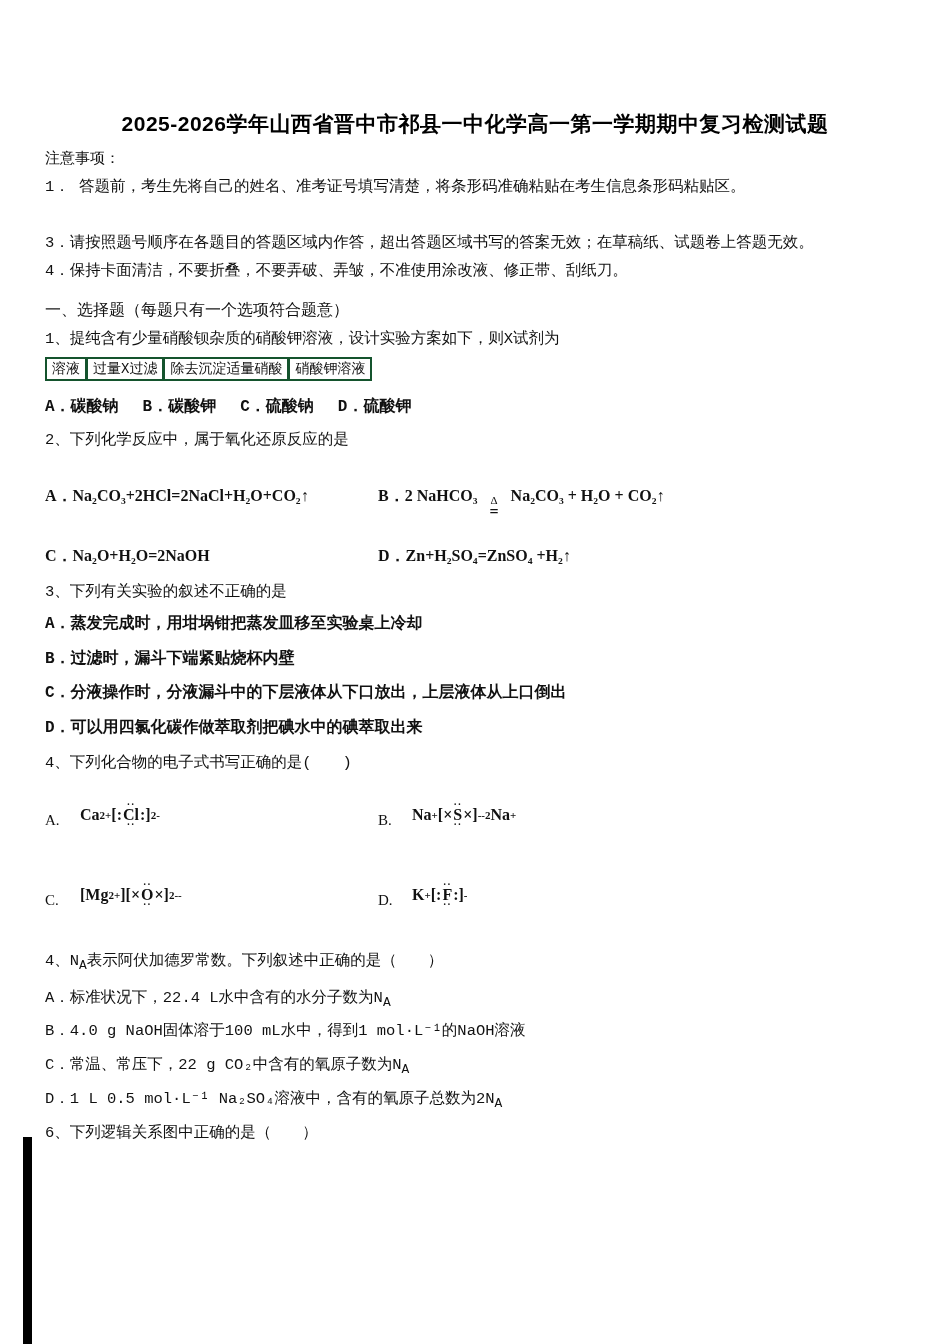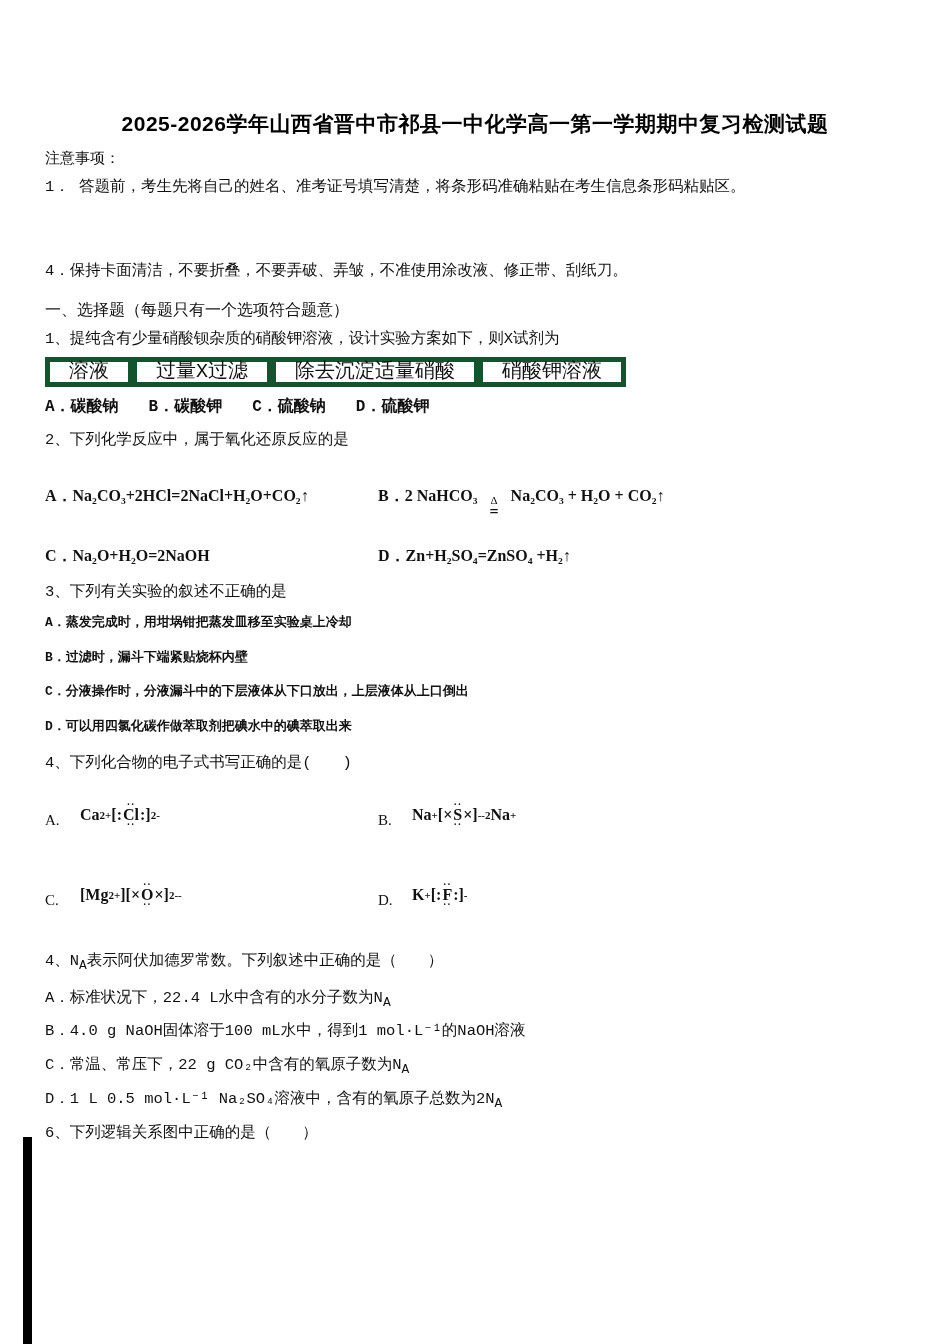--- a/index.html
+++ b/index.html
@@ -98,6 +98,7 @@
 
   <div class="abs notice-head">注意事项：</div>
   <div class="abs notice-item n1">1．  答题前，考生先将自己的姓名、准考证号填写清楚，将条形码准确粘贴在考生信息条形码粘贴区。</div>
+  <div class="abs notice-item n3">3．请按照题号顺序在各题目的答题区域内作答，超出答题区域书写的答案无效；在草稿纸、试题卷上答题无效。</div>
   <div class="abs notice-item n4">4．保持卡面清洁，不要折叠，不要弄破、弄皱，不准使用涂改液、修正带、刮纸刀。</div>
 
   <div class="abs section-heading">一、选择题（每题只有一个选项符合题意）</div>

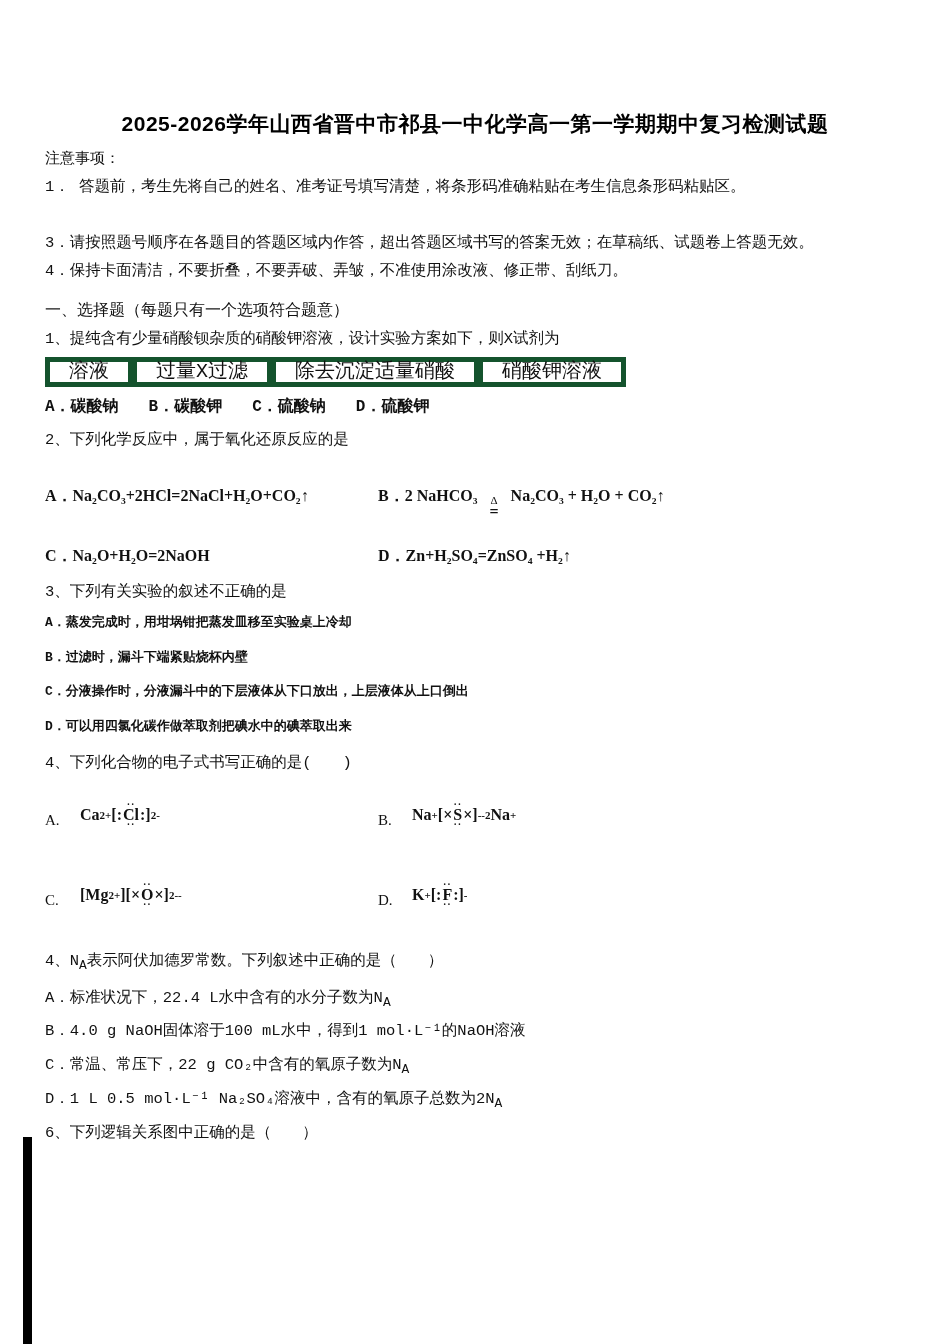--- a/index.html
+++ b/index.html
@@ -33,7 +33,7 @@
 
   .flow { top:357px; display:flex; }
   .fbox {
-    border:5px solid #14532d; padding:1px 19px; font-size:20px;
+    border:2px solid #14532d; padding:1px 5px; font-size:14px;
     margin-right:-1px; line-height:18px;
   }
 

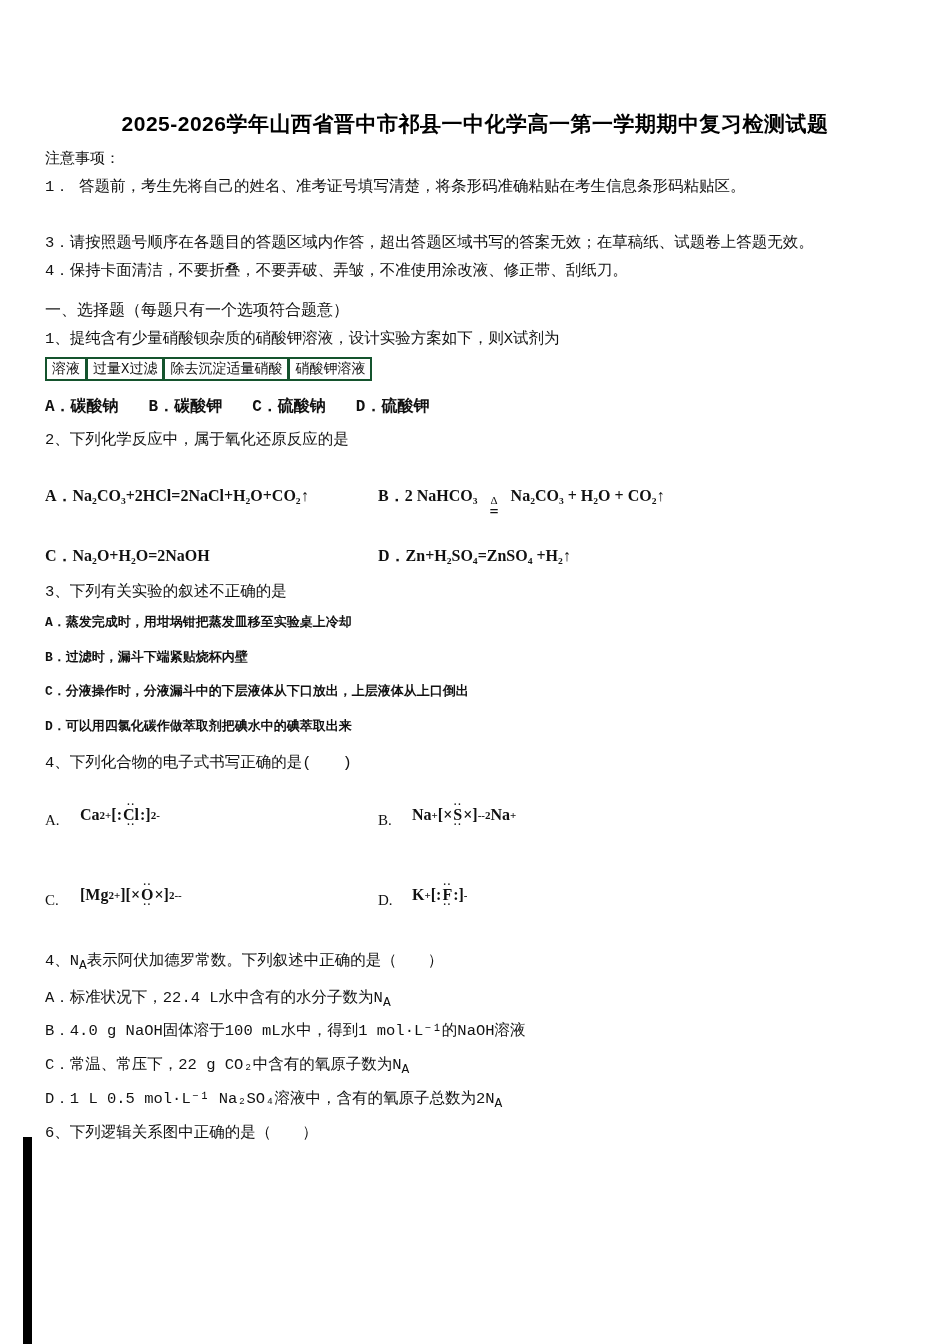--- a/index.html
+++ b/index.html
@@ -38,7 +38,7 @@
   }
 
   .optline { font-size:16px; font-weight:bold; }
-  .q1-opts { top:396px; display:flex; gap:30px; }
+  .q1-opts { top:396px; display:flex; gap:24px; }
 
   .q2-stem { top:429px; }
   .opt { position:absolute; white-space:nowrap; font-size:16px; font-weight:bold; }

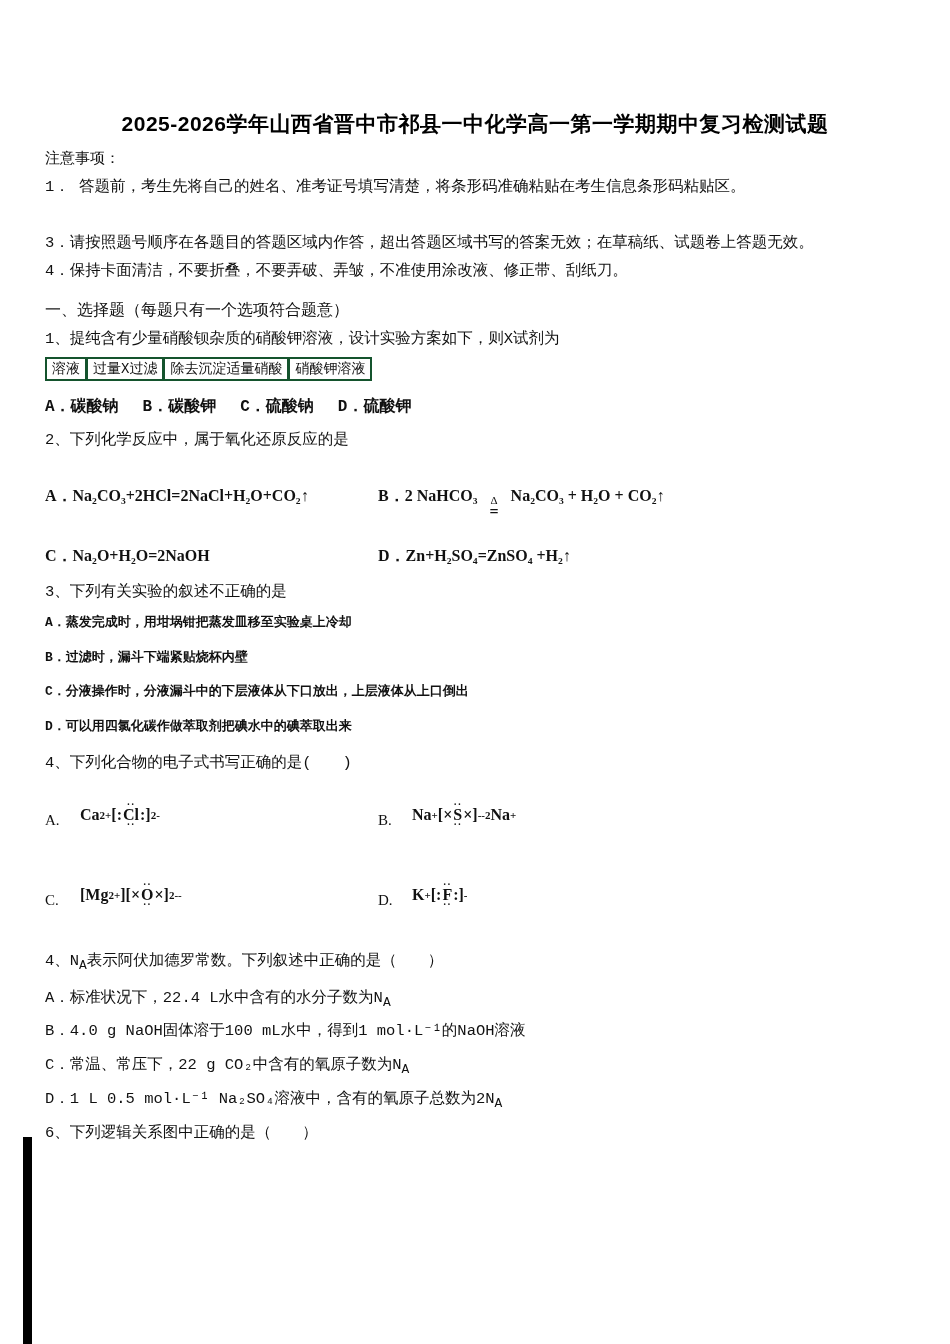--- a/index.html
+++ b/index.html
@@ -53,7 +53,7 @@
   .deltaeq .eq { font-size:16px; line-height:11px; }
 
   .q3-stem { top:581px; }
-  .q3-opt { font-size:13px; font-weight:bold; }
+  .q3-opt { font-size:16px; font-weight:bold; }
   .q3-o0 { top:613px; } .q3-o1 { top:648px; } .q3-o2 { top:682px; } .q3-o3 { top:717px; }
 
   .q4-stem { top:752px; }

